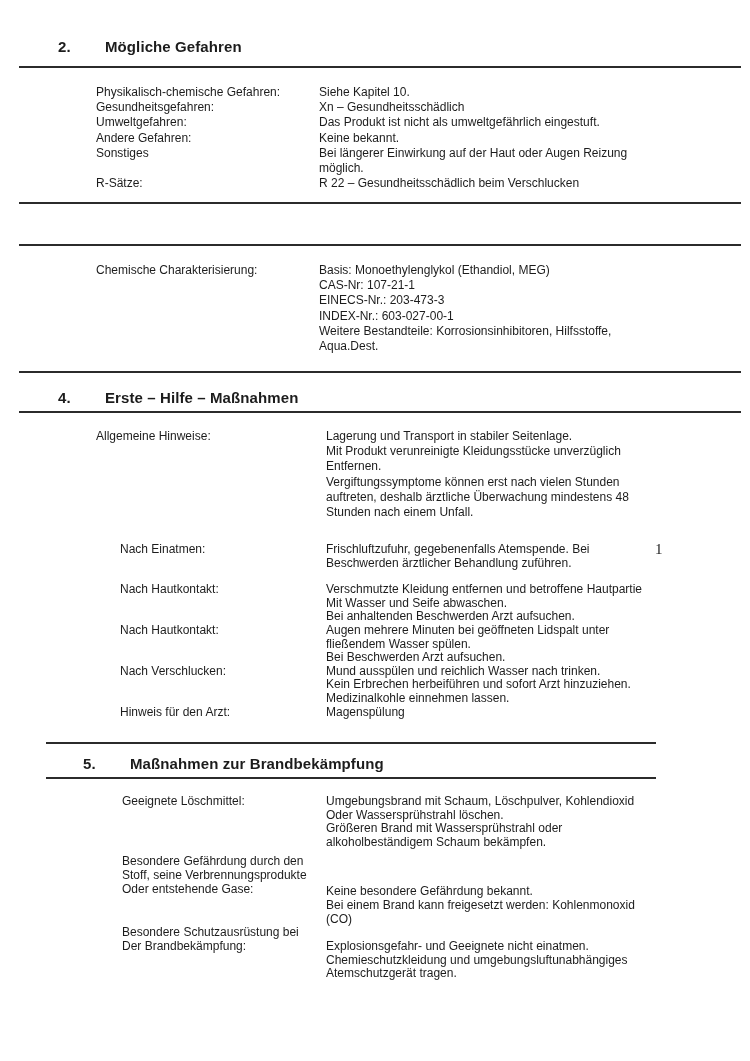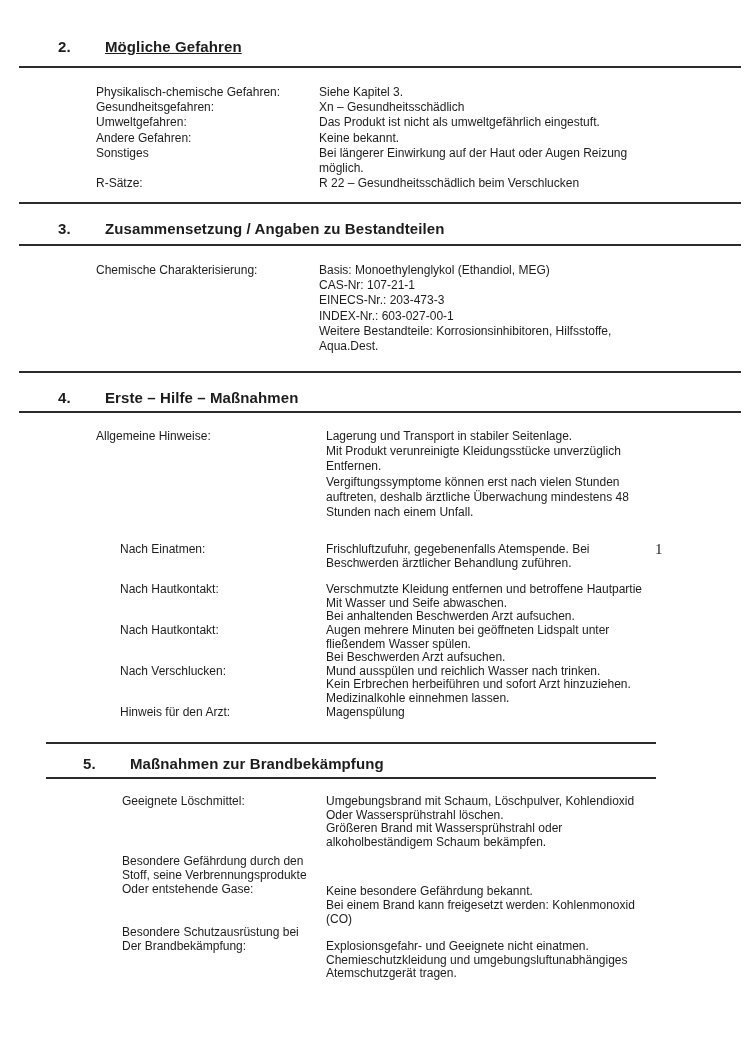--- a/index.html
+++ b/index.html
@@ -42,7 +42,7 @@
 
 <div id="page">
 
-  <div class="head" style="left:58px;top:38px;text-decoration:underline;">
+  <div class="head" style="left:58px;top:38px;">
     <span class="num">2.</span><span>Mögliche Gefahren</span>
   </div>
   <div class="rule" style="left:19px;top:66px;width:722px;"></div>

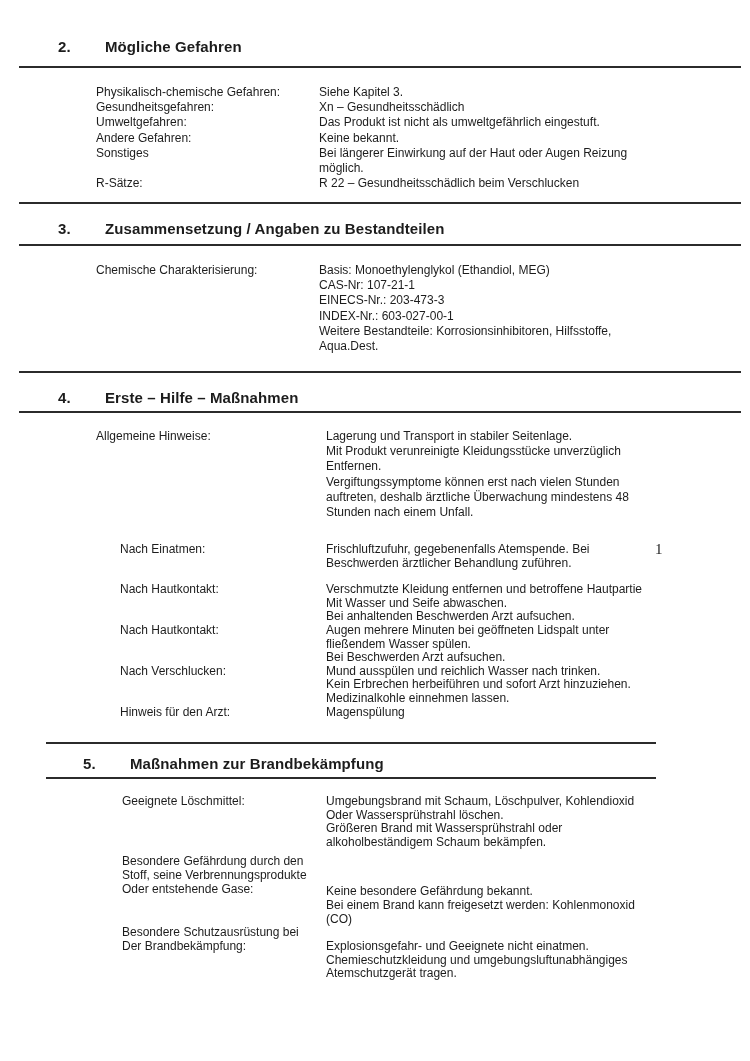--- a/index.html
+++ b/index.html
@@ -50,7 +50,7 @@
   <div class="body-block sec23 lh15" style="left:62px;top:85px;width:670px;">
     <div class="row">
       <div class="lbl">Physikalisch-chemische Gefahren:</div>
-      <div class="val">Siehe Kapitel 3.</div>
+      <div class="val">Siehe Kapitel 10.</div>
     </div>
     <div class="row">
       <div class="lbl">Gesundheitsgefahren:</div>

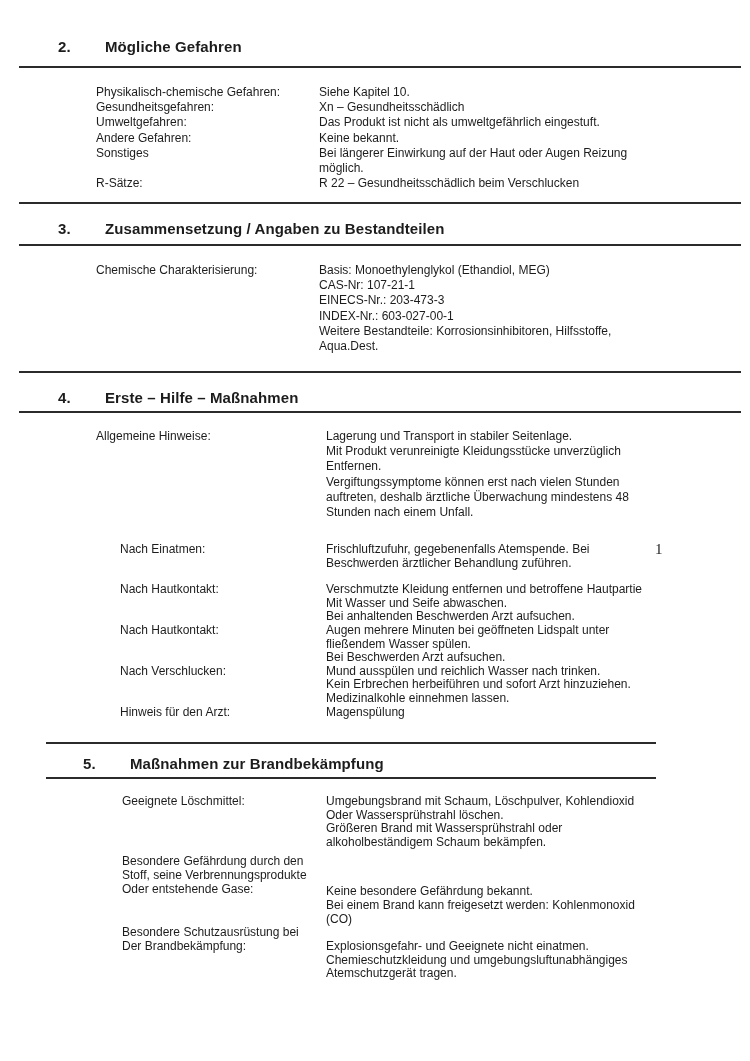--- a/index.html
+++ b/index.html
@@ -76,9 +76,6 @@
   </div>
 
   <div class="rule" style="left:19px;top:202px;width:722px;"></div>
-  <div class="head" style="left:58px;top:220px;">
-    <span class="num">3.</span><span>Zusammensetzung / Angaben zu Bestandteilen</span>
-  </div>
   <div class="rule" style="left:19px;top:244px;width:722px;"></div>
 
   <div class="body-block sec23 lh15" style="left:62px;top:263px;width:670px;">

